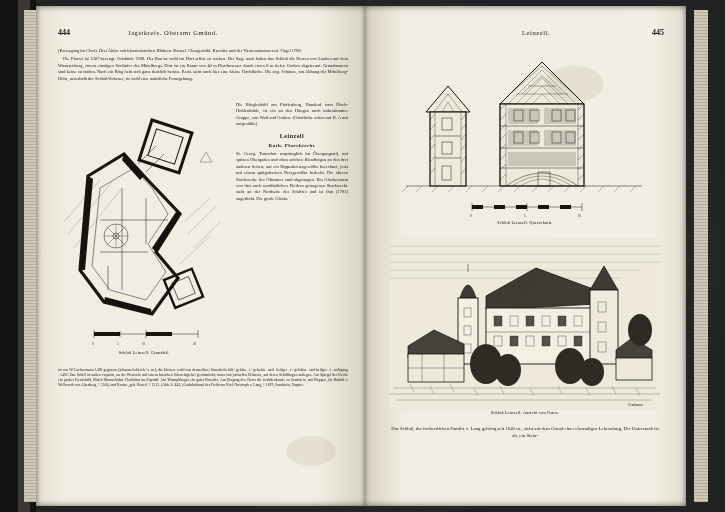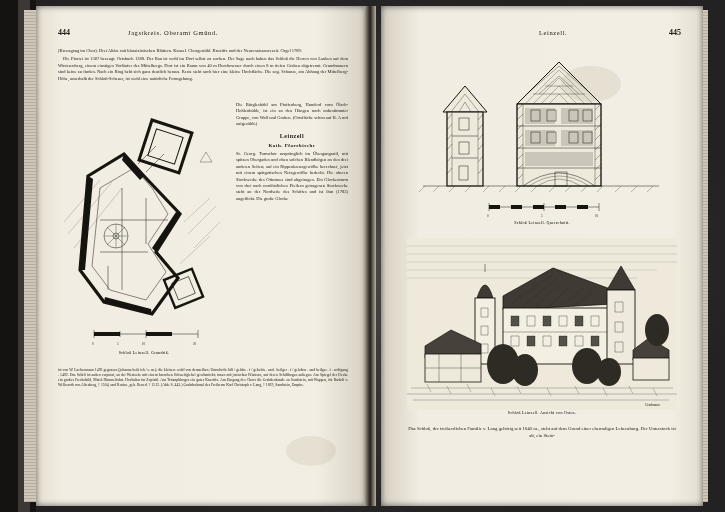--- a/index.html
+++ b/index.html
@@ -19,7 +19,7 @@
         box-shadow:0 0 6px rgba(0,0,0,.6) inset;}
   .page.left{left:18px;width:330px;
      background:linear-gradient(90deg,#e6e0d2 0%,#f2ede2 8%,#f3eee3 85%,#d8d2c4 100%);}
-  .page.right{left:363px;width:322px;
+  .page.right{left:346px;width:322px;
      background:linear-gradient(90deg,#d5cfc1 0%,#f2ede2 12%,#f3eee3 90%,#e4ded0 100%);}
   .gutter{position:absolute;left:346px;top:0;width:12px;height:500px;
      background:linear-gradient(90deg,#b8b1a2,#2e2b26 45%,#2e2b26 55%,#b8b1a2);}

